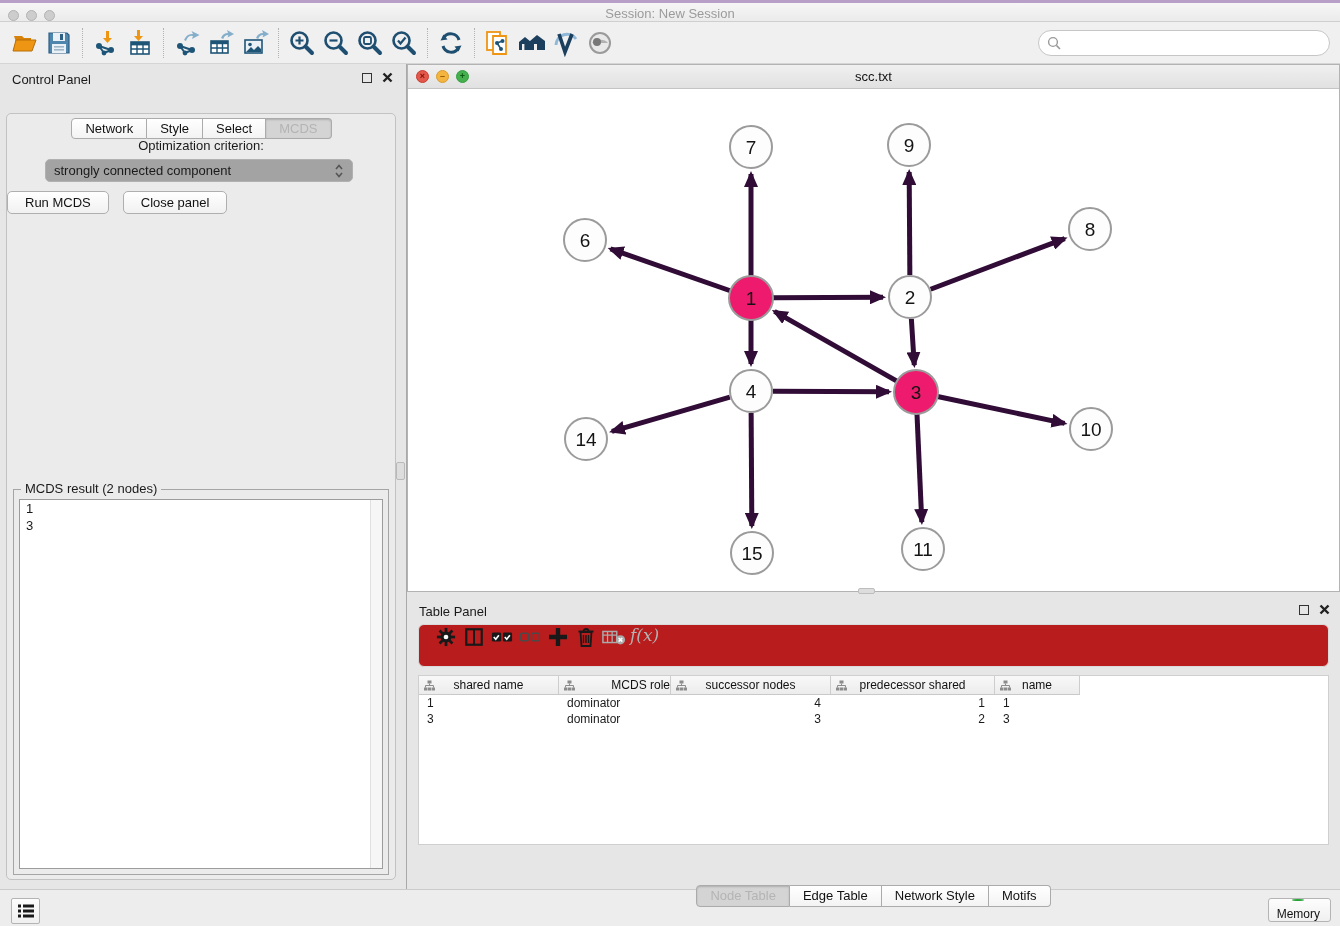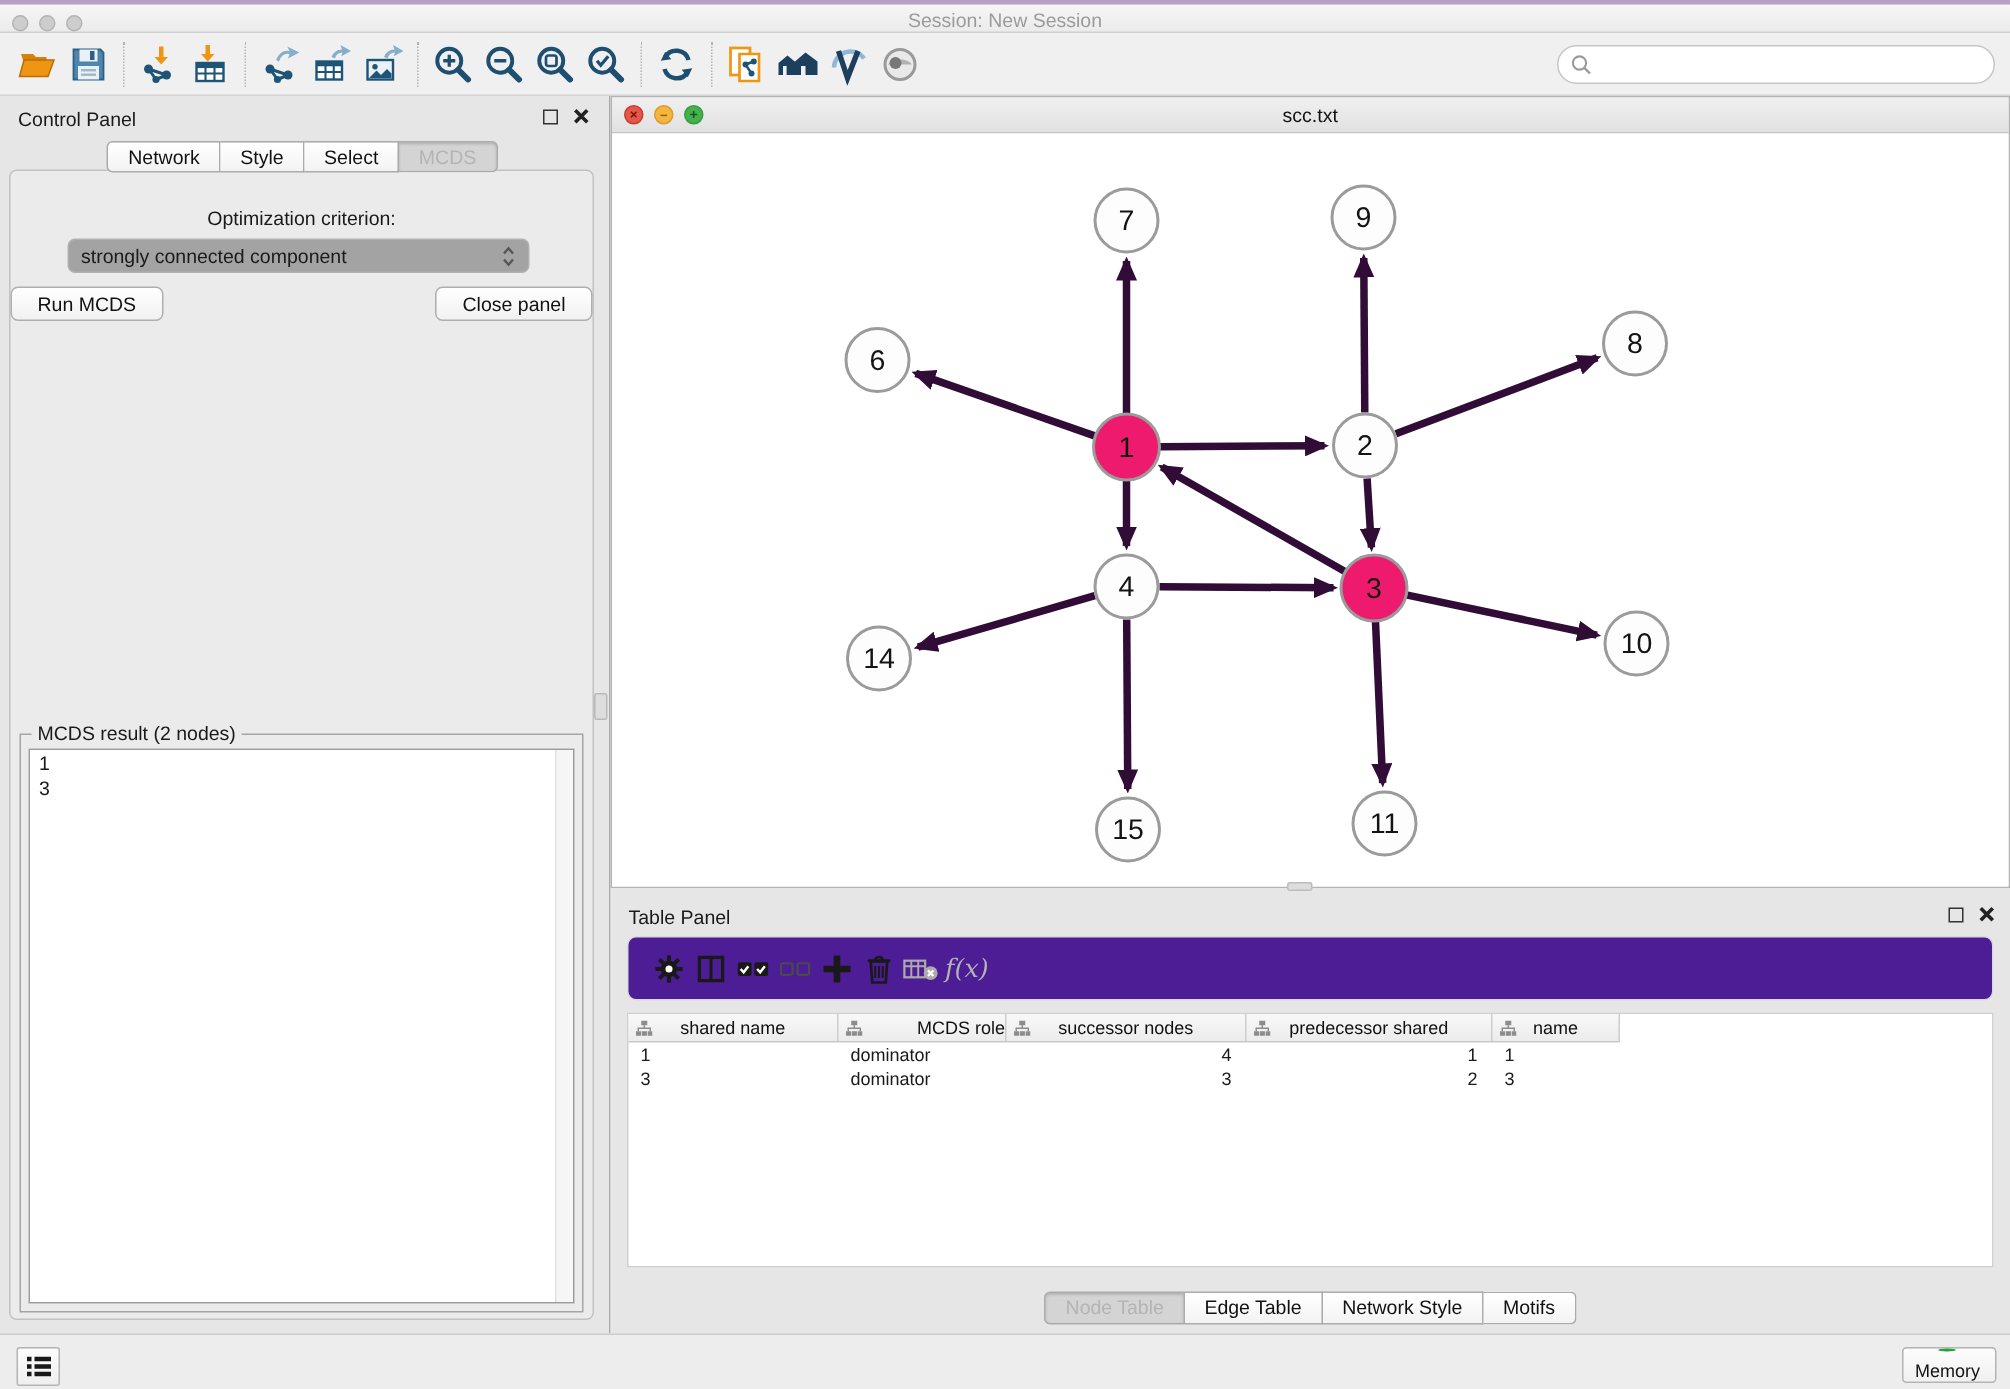--- a/index.html
+++ b/index.html
@@ -29,7 +29,7 @@
   .phead .pctl { position:absolute; right:10px; top:8px; display:flex; gap:10px; align-items:center; }
   .seg-row { display:flex; justify-content:center; position:relative; z-index:2; }
   .seg { font-size:13px; padding:2px 13px 3px 13px; background:linear-gradient(#FFFFFF,#F3F3F3);
-    border:1px solid #ABABAB; border-left-width:0; color:#111; height:21px; cursor:default; }
+    border:1px solid #ABABAB; border-left-width:0; color:#111; height:21px; cursor:default;margin-top:24px; }
   .seg:first-child { border-left-width:1px; border-radius:4px 0 0 4px; }
   .seg:last-child { border-radius:0 4px 4px 0; }
   .seg.sel { background:#D4D4D4; color:#B4B4B4; box-shadow:inset 0 1px 2px rgba(0,0,0,.18); }

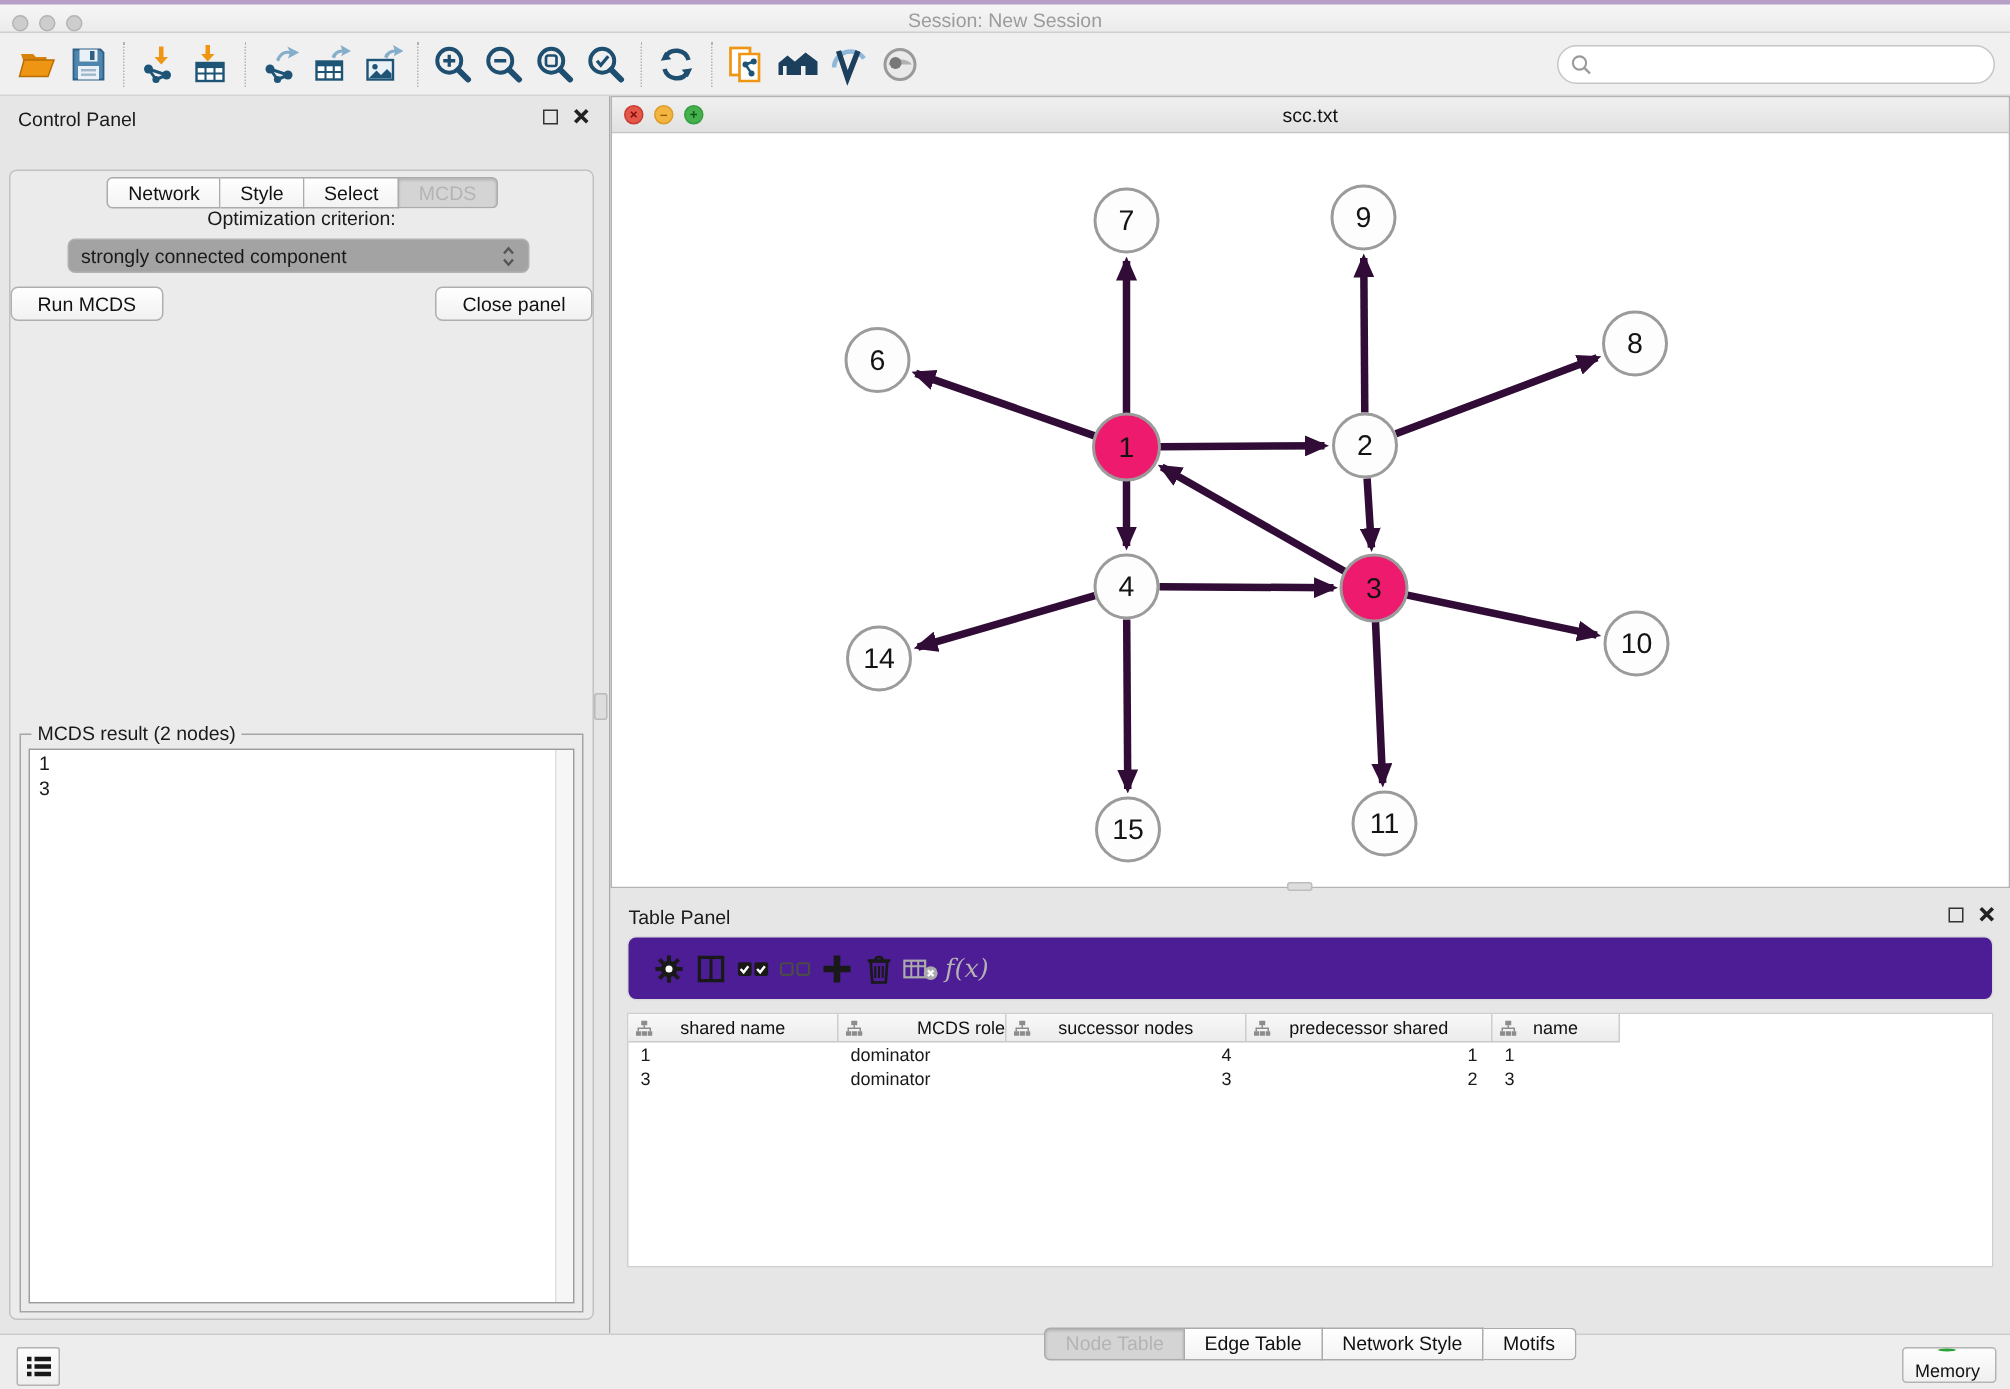--- a/index.html
+++ b/index.html
@@ -39,7 +39,7 @@
   .selectbox { position:absolute; left:38px; right:42px; top:45px; height:23px; background:#a3a3a3;
     border:1px solid #B1B1B1; border-radius:5px; display:flex; align-items:center; padding:0 8px; font-size:13px; }
   .selectbox .chev { margin-left:auto; }
-  .btn-row { position:absolute; top:77px; left:0; right:0; display:flex; justify-content:space-between; gap:14px; }
+  .btn-row { position:absolute; top:77px; left:0; right:0; display:flex; justify-content:flex-start; gap:14px; }
   .pushbtn { font-size:13px; height:23px; padding:0 17px; background:linear-gradient(#FFFFFF,#F1F1F1);
     border:1px solid #AFAFAF; border-radius:5px; color:#111; }
   .groupbox { position:absolute; left:6px; right:6px; top:375px; bottom:4px; border:1px solid #A5A5A5; }

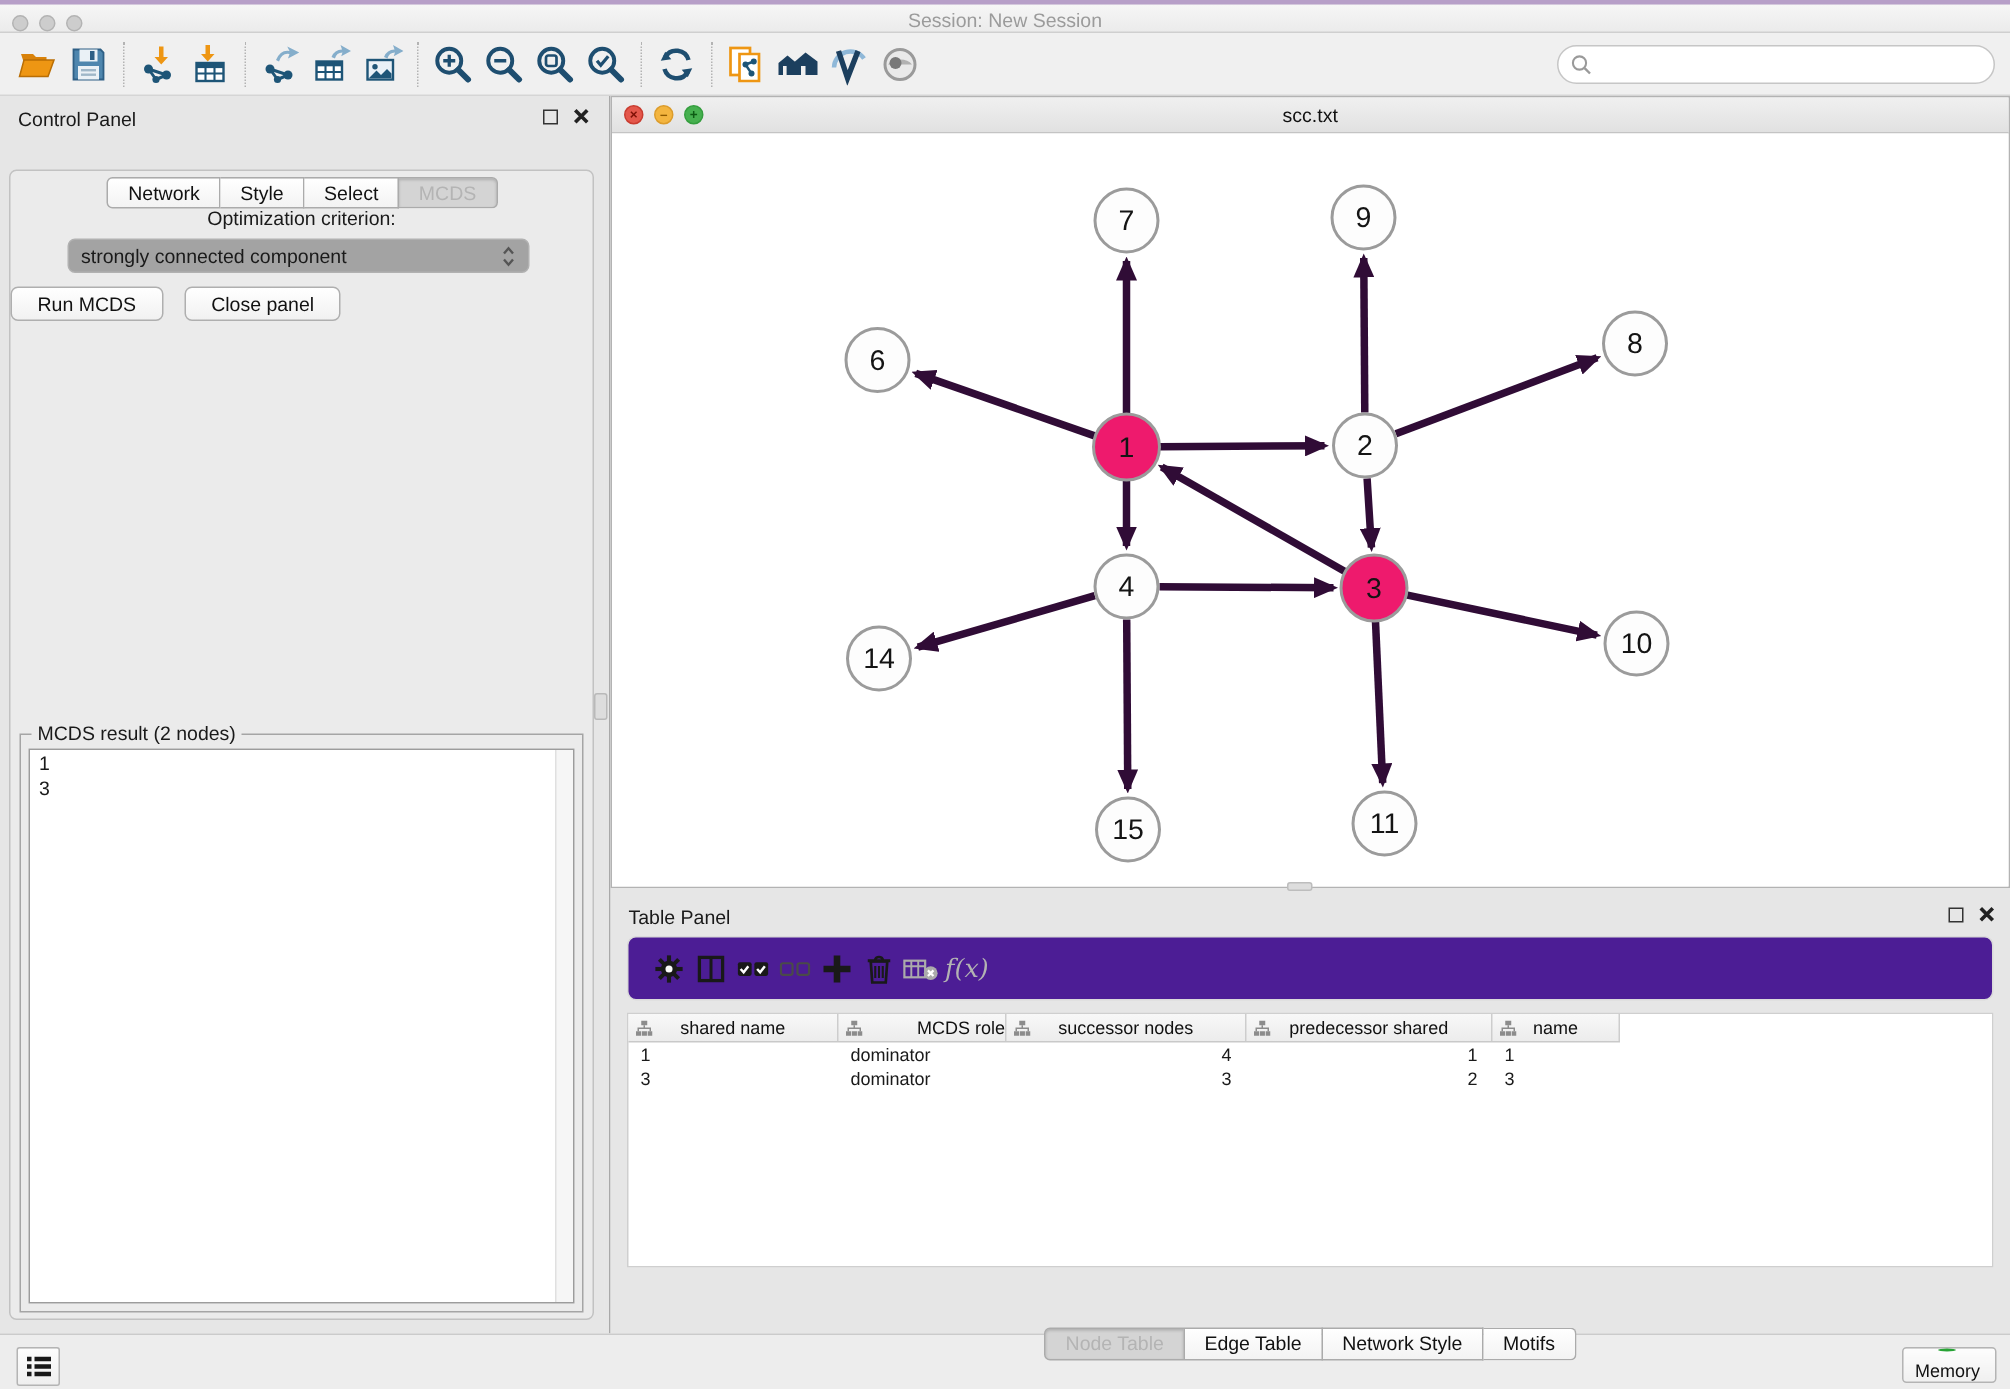--- a/index.html
+++ b/index.html
@@ -69,8 +69,8 @@
 
   
   .tpanel { position:absolute; left:407px; top:596px; width:933px; height:293px; background:#E6E6E6; }
-  .ttoolbar { position:absolute; left:11px; right:11px; top:28px; height:43px; background:#4c1d95;
-    border:1px solid #DADADA; border-radius:6px; display:flex; align-items:center; gap:4px; padding-left:15px; }
+  .ttoolbar { position:absolute; left:11px; right:11px; top:28px; height:43px; background:#b91c1c;
+    border:1px solid #DADADA; border-radius:6px; display:flex; align-items:flex-start; gap:4px; padding-left:15px; }
   .ttool { width:24px; height:24px; display:flex; align-items:center; justify-content:center; }
   .fx { font-family:"DejaVu Serif", serif; font-style:italic; font-size:17px; color:#B3B3B3; }
   .ttable { position:absolute; left:11px; right:11px; top:79px; height:170px; background:#fff; border:1px solid #CFCFCF; }

